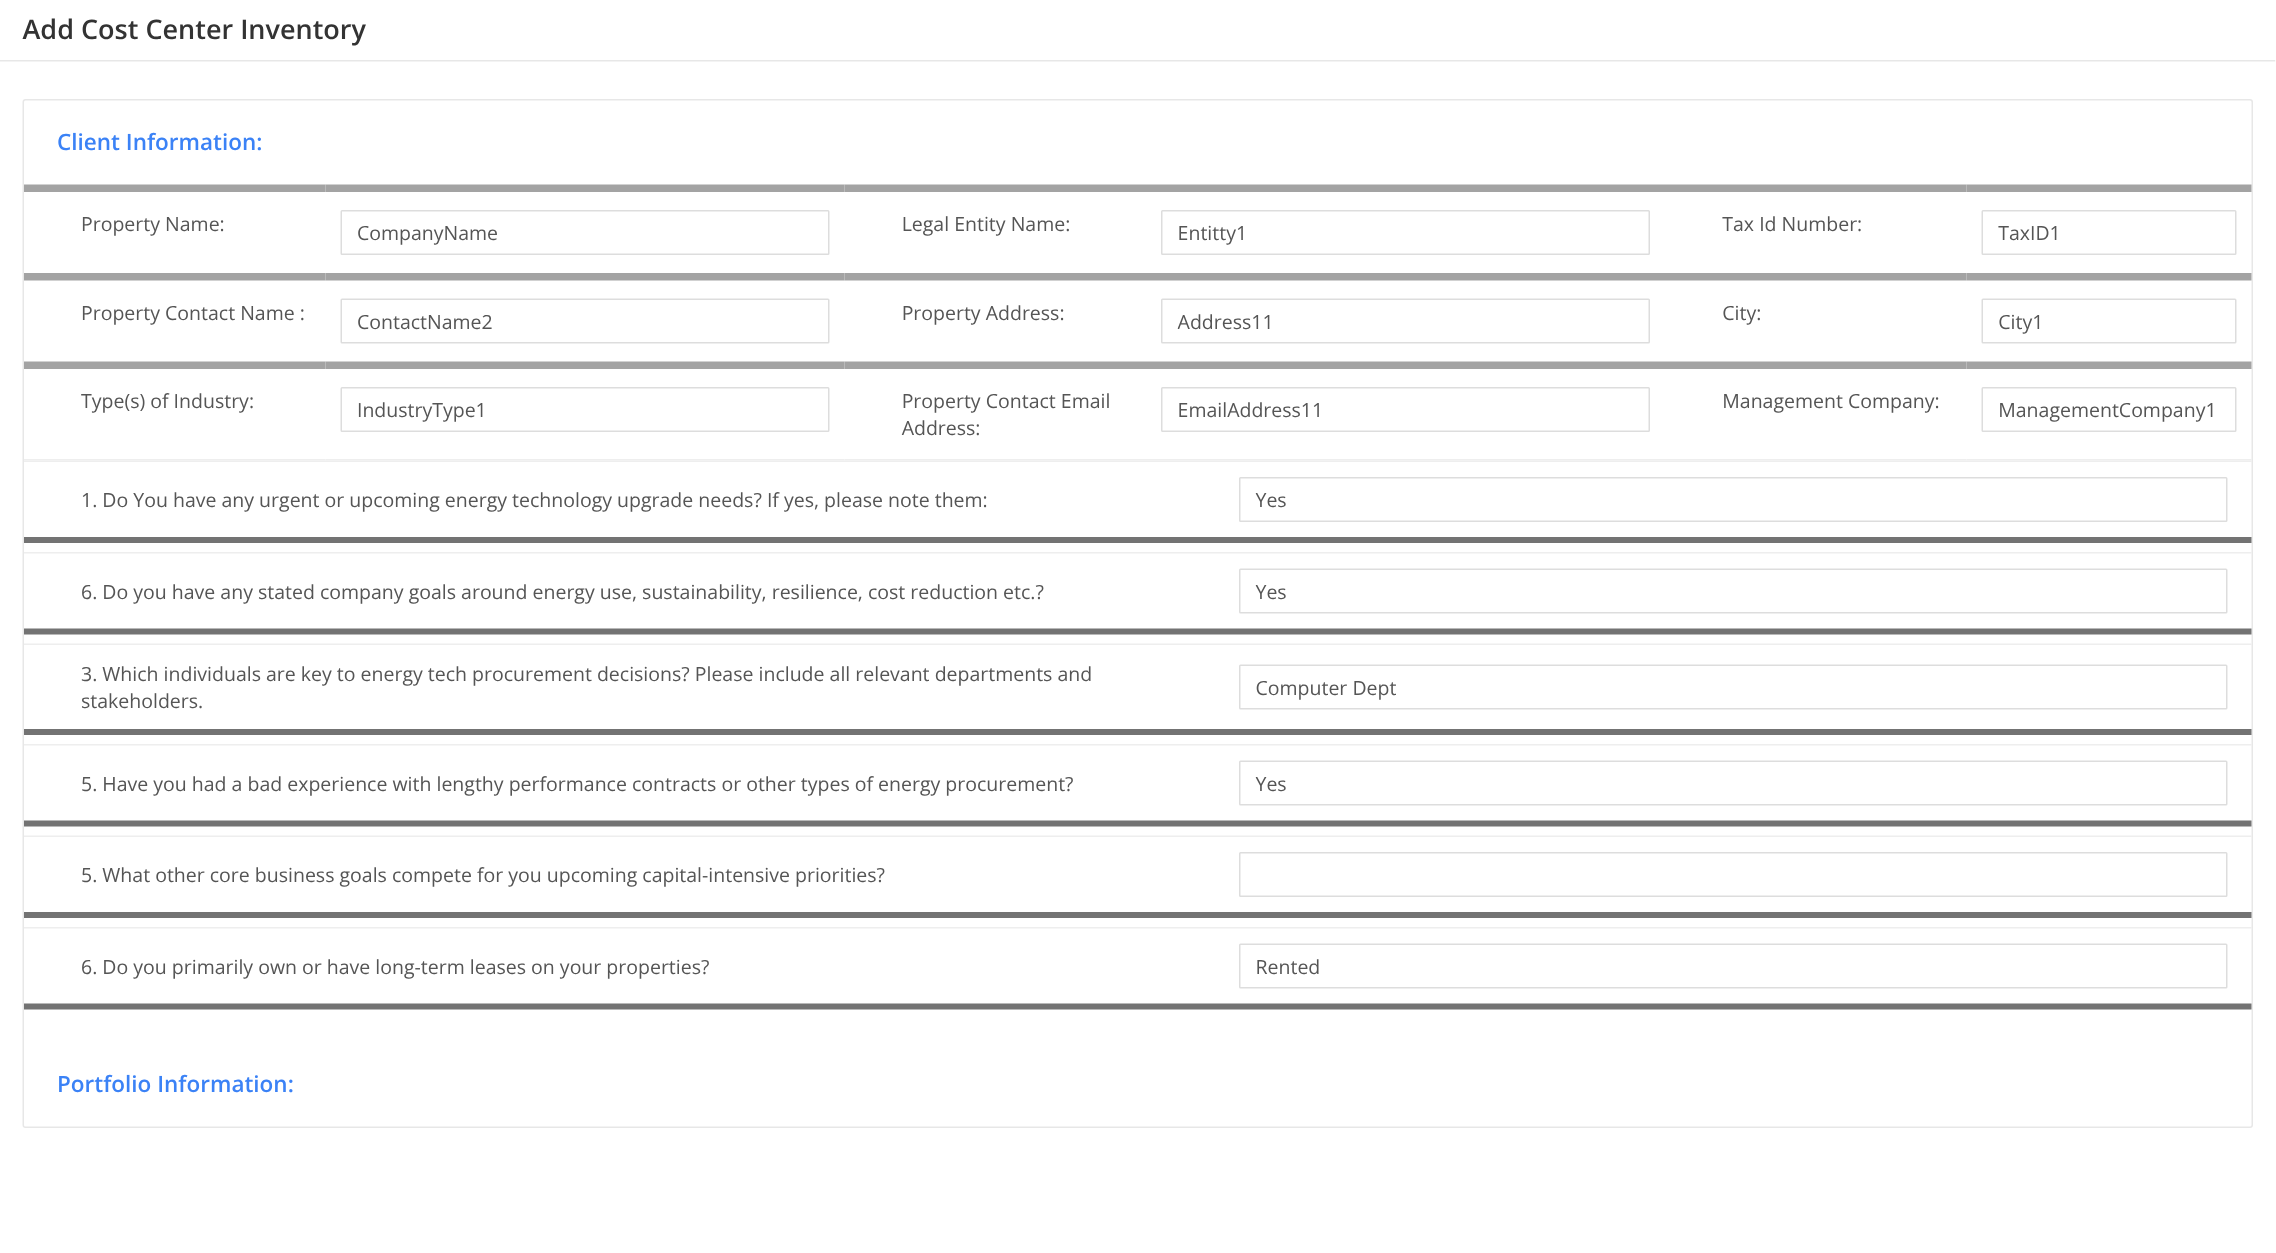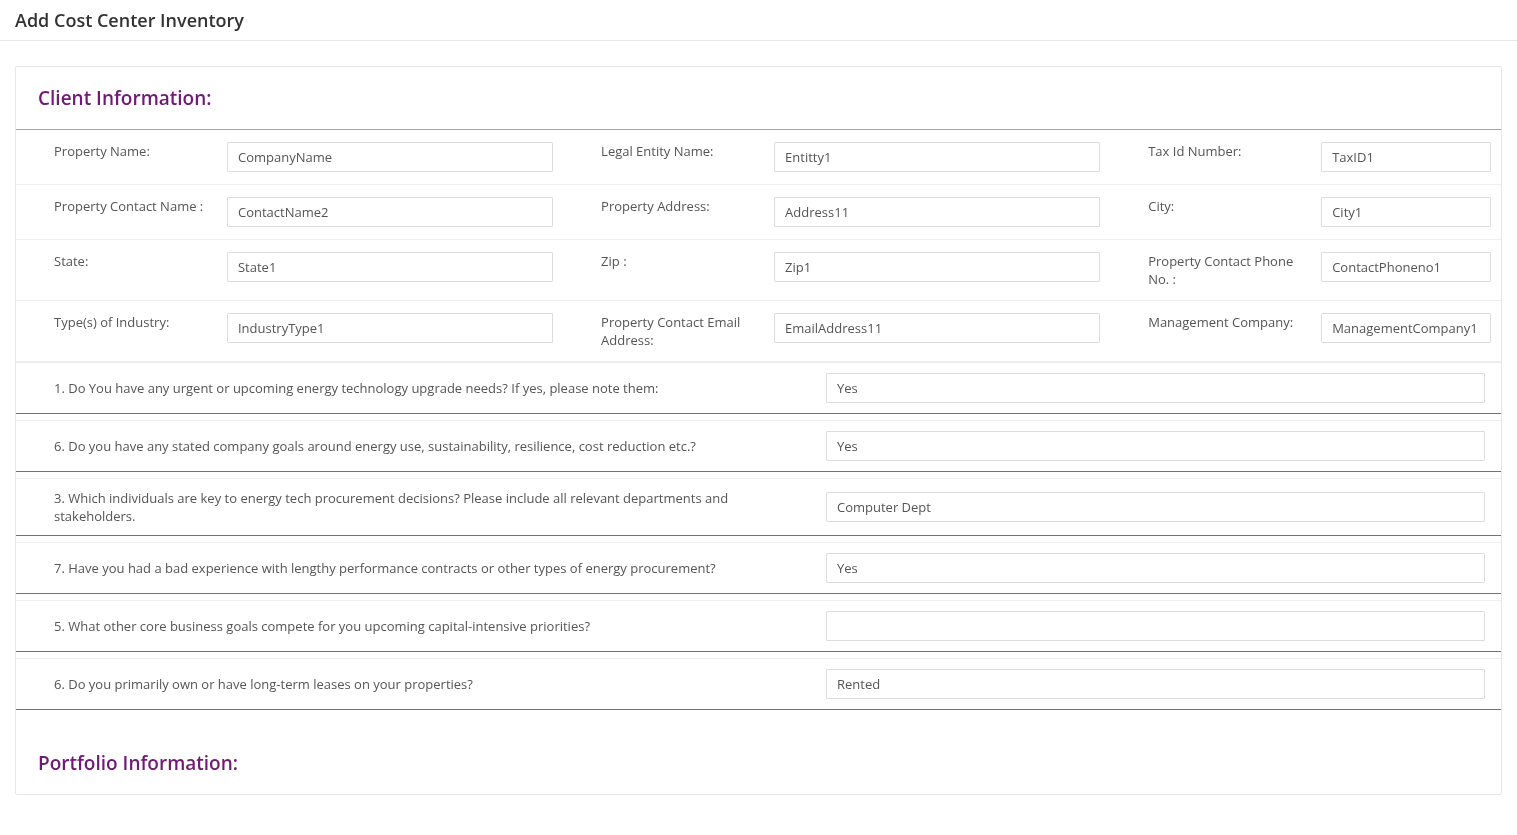--- a/index.html
+++ b/index.html
@@ -28,9 +28,9 @@
       background: #fff;
     }
     .section-header {
-      font-size: 19px;
+      font-size: 15px;
       font-weight: 600;
-      color: #701a75;
+      color: #3b82f6;
       padding: 18px 22px;
     }
     .form-table {

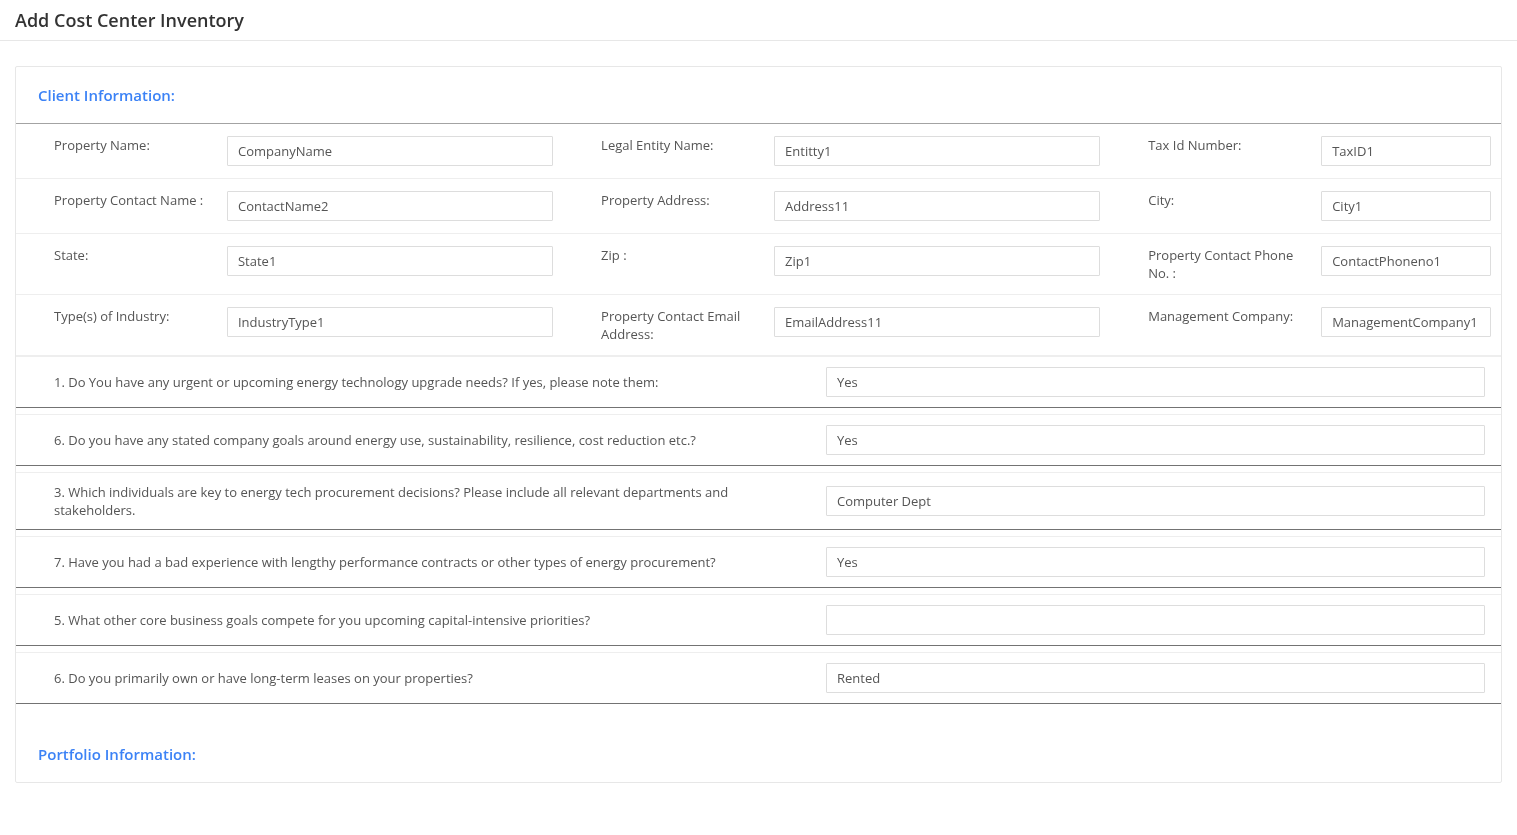--- a/index.html
+++ b/index.html
@@ -39,7 +39,7 @@
     }
     .form-table td {
       padding: 12px 10px;
-      border-top: 1px solid #a3a3a3;
+      border-top: 5px solid #a3a3a3;
       border-bottom: 1px solid #eee;
       vertical-align: top;
     }

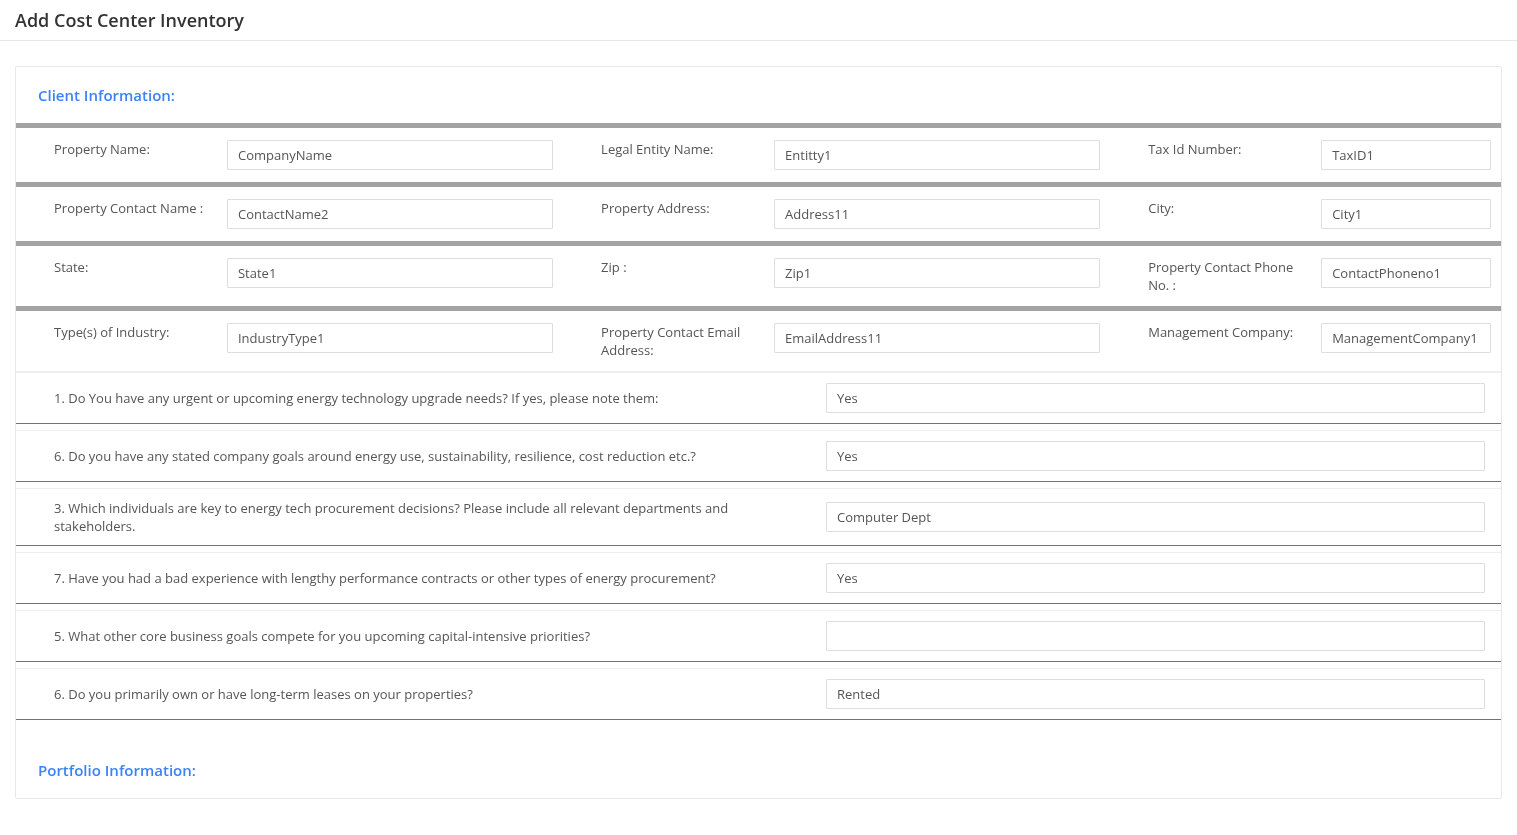--- a/index.html
+++ b/index.html
@@ -117,14 +117,6 @@
       <td class="input-cell-last"><input type="text" value="City1" style=""></td>
     </tr>
     <tr>
-      <td class="label-cell">State:</td>
-      <td class="input-cell"><input type="text" value="State1" style=""></td>
-      <td class="label-cell">Zip :</td>
-      <td class="input-cell"><input type="text" value="Zip1" style=""></td>
-      <td class="label-cell">Property Contact Phone No. :</td>
-      <td class="input-cell-last"><input type="text" value="ContactPhoneno1" style=""></td>
-    </tr>
-    <tr>
       <td class="label-cell">Type(s) of Industry:</td>
       <td class="input-cell"><input type="text" value="IndustryType1" style=""></td>
       <td class="label-cell">Property Contact Email Address:</td>

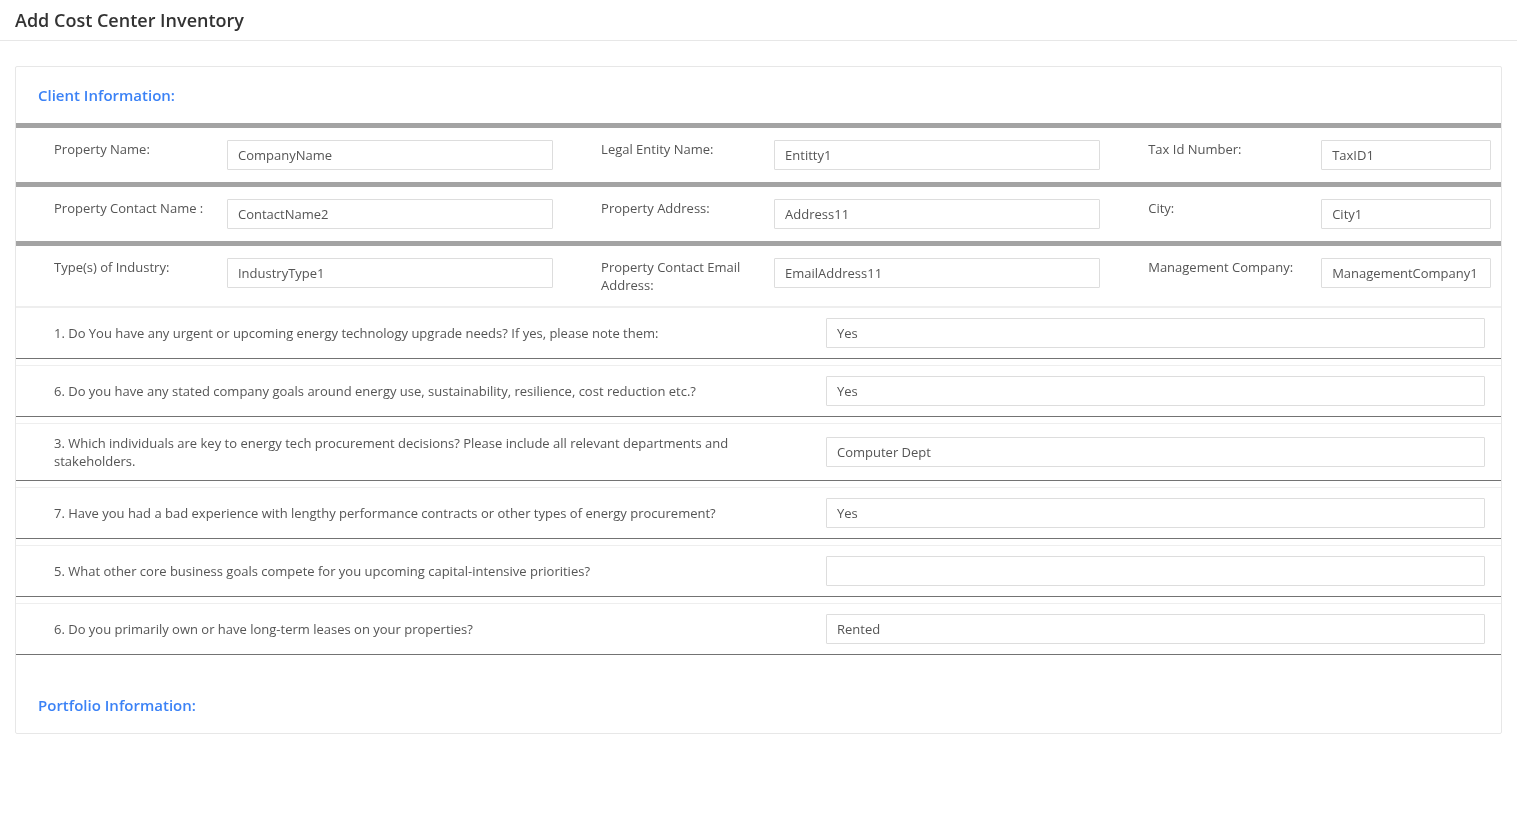--- a/index.html
+++ b/index.html
@@ -72,7 +72,7 @@
     .overview-table td {
       padding: 10px 10px;
       border-top: 1px solid #eee;
-      border-bottom: 1px solid #737373;
+      border-bottom: 4px solid #737373;
       vertical-align: middle;
     }
     .overview-table td.q-cell {

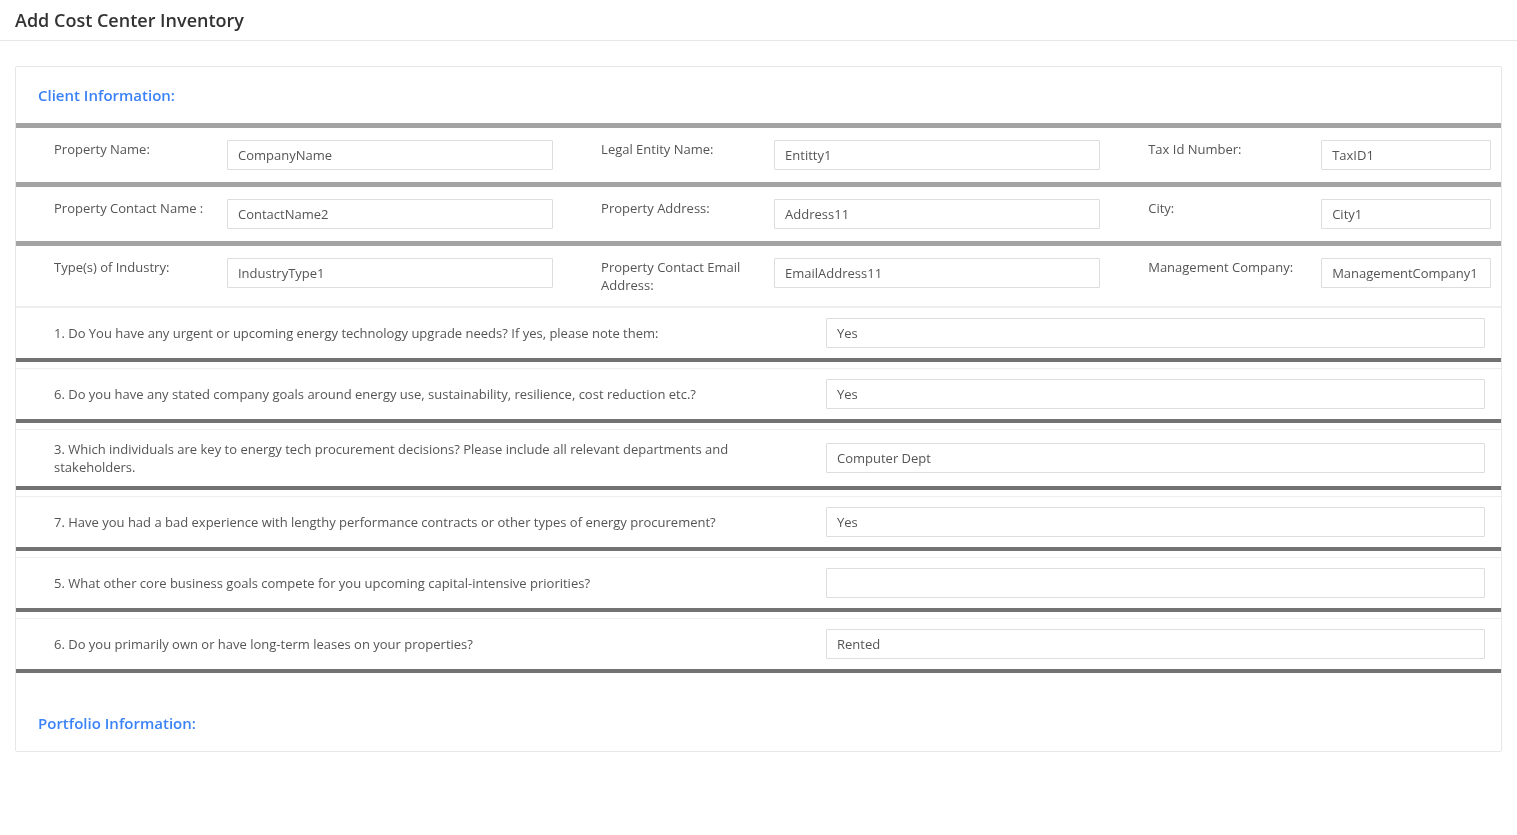--- a/index.html
+++ b/index.html
@@ -152,7 +152,7 @@
           <td colspan="2"></td>
         </tr>
     <tr>
-      <td class="q-cell">7. Have you had a bad experience with lengthy performance contracts or other types of energy procurement?</td>
+      <td class="q-cell">5. Have you had a bad experience with lengthy performance contracts or other types of energy procurement?</td>
       <td class="a-cell"><input type="text" value="Yes" style=""></td>
     </tr>
     <tr class="spacer">

